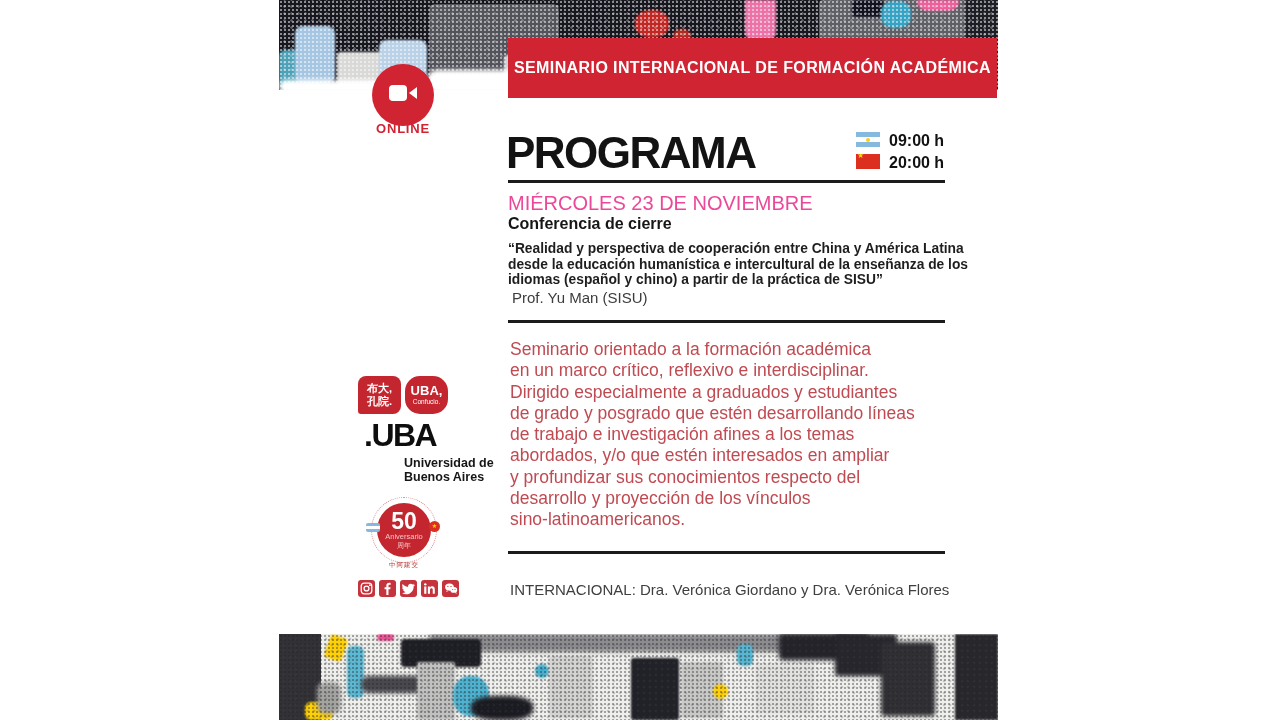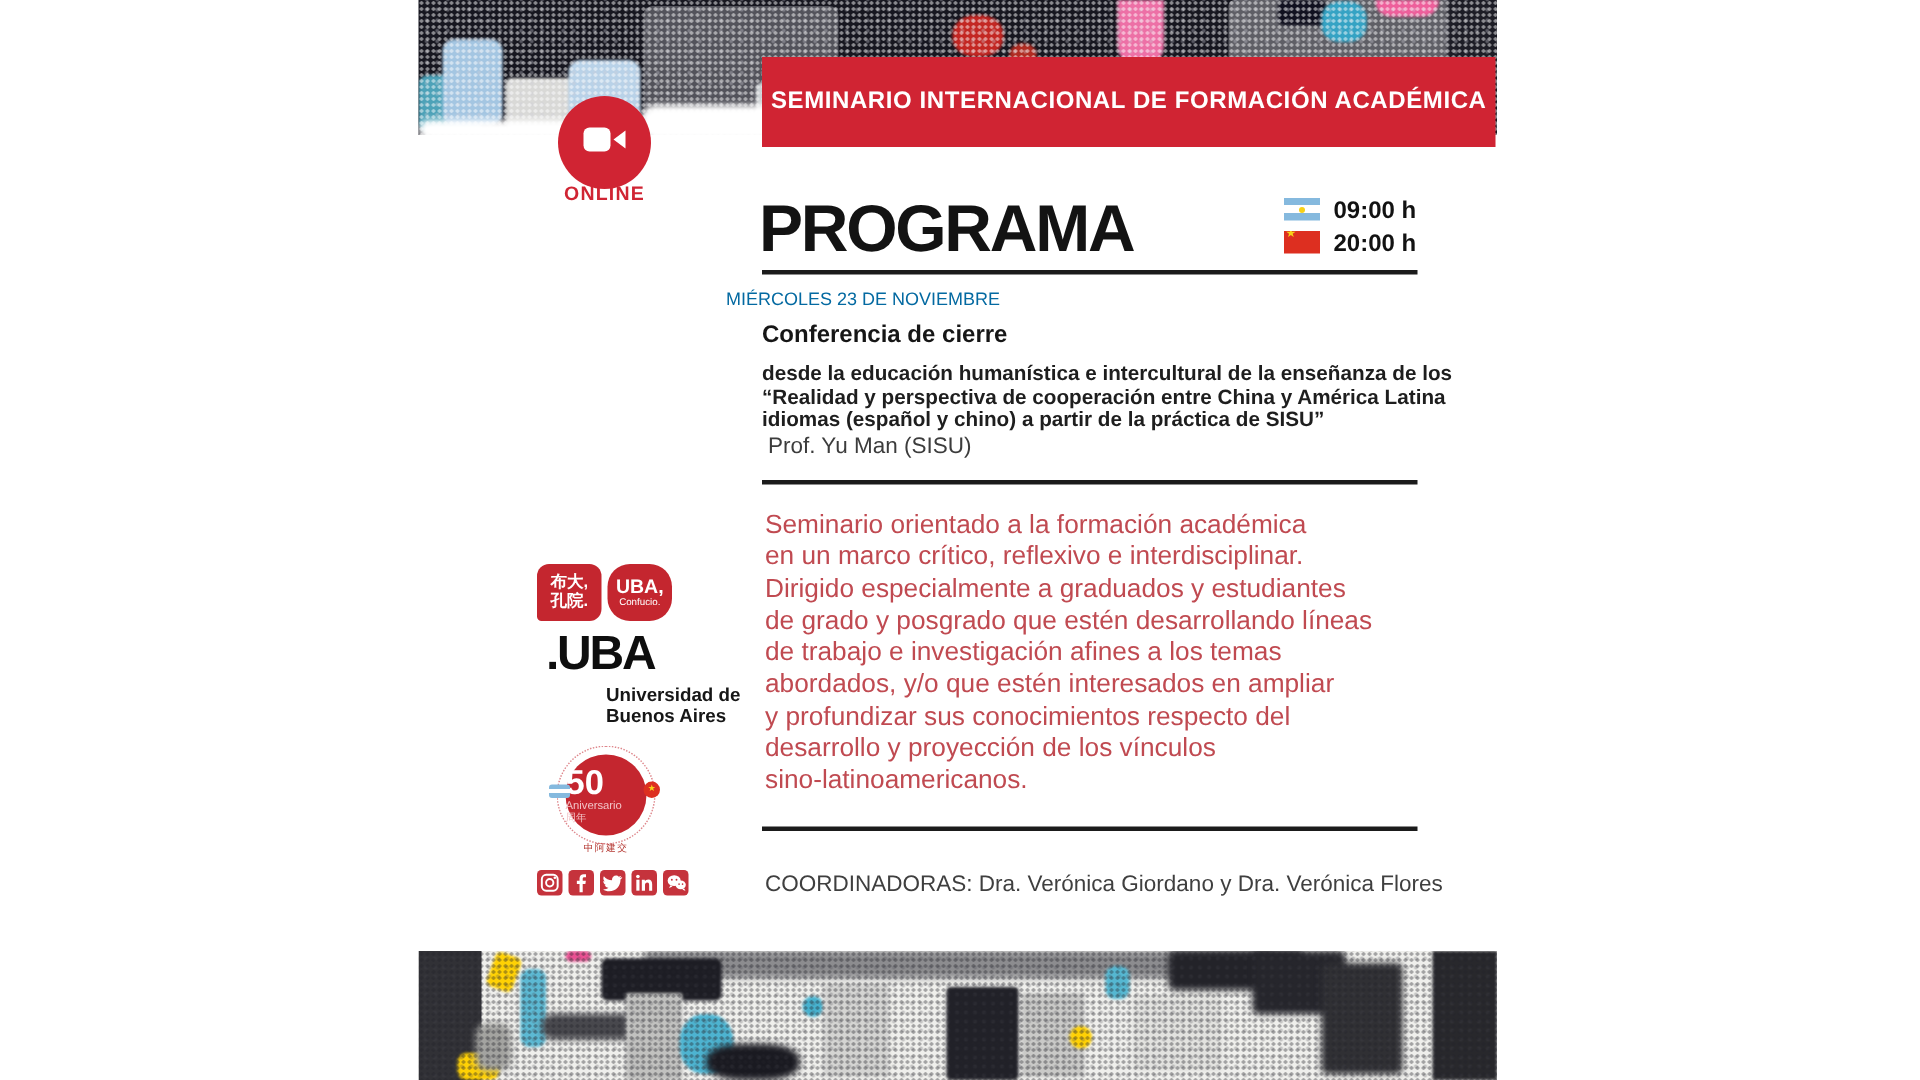--- a/index.html
+++ b/index.html
@@ -49,7 +49,7 @@
   .rule{height:3px;background:#1b1b1b;}
 
   
-  .date-line{left:484px;top:192px;font-size:12px;color:#0369a1;}
+  .date-line{left:508px;top:192px;font-size:20px;color:#ec4899;}
   .conf-title{left:508px;top:215px;font-size:16px;font-weight:bold;color:#161616;}
   .quote{left:508px;top:241px;width:440px;font-size:13.8px;font-weight:bold;line-height:15.5px;color:#1e1e1e;}
   .speaker{left:512px;top:289px;font-size:15px;color:#3c3c3c;}

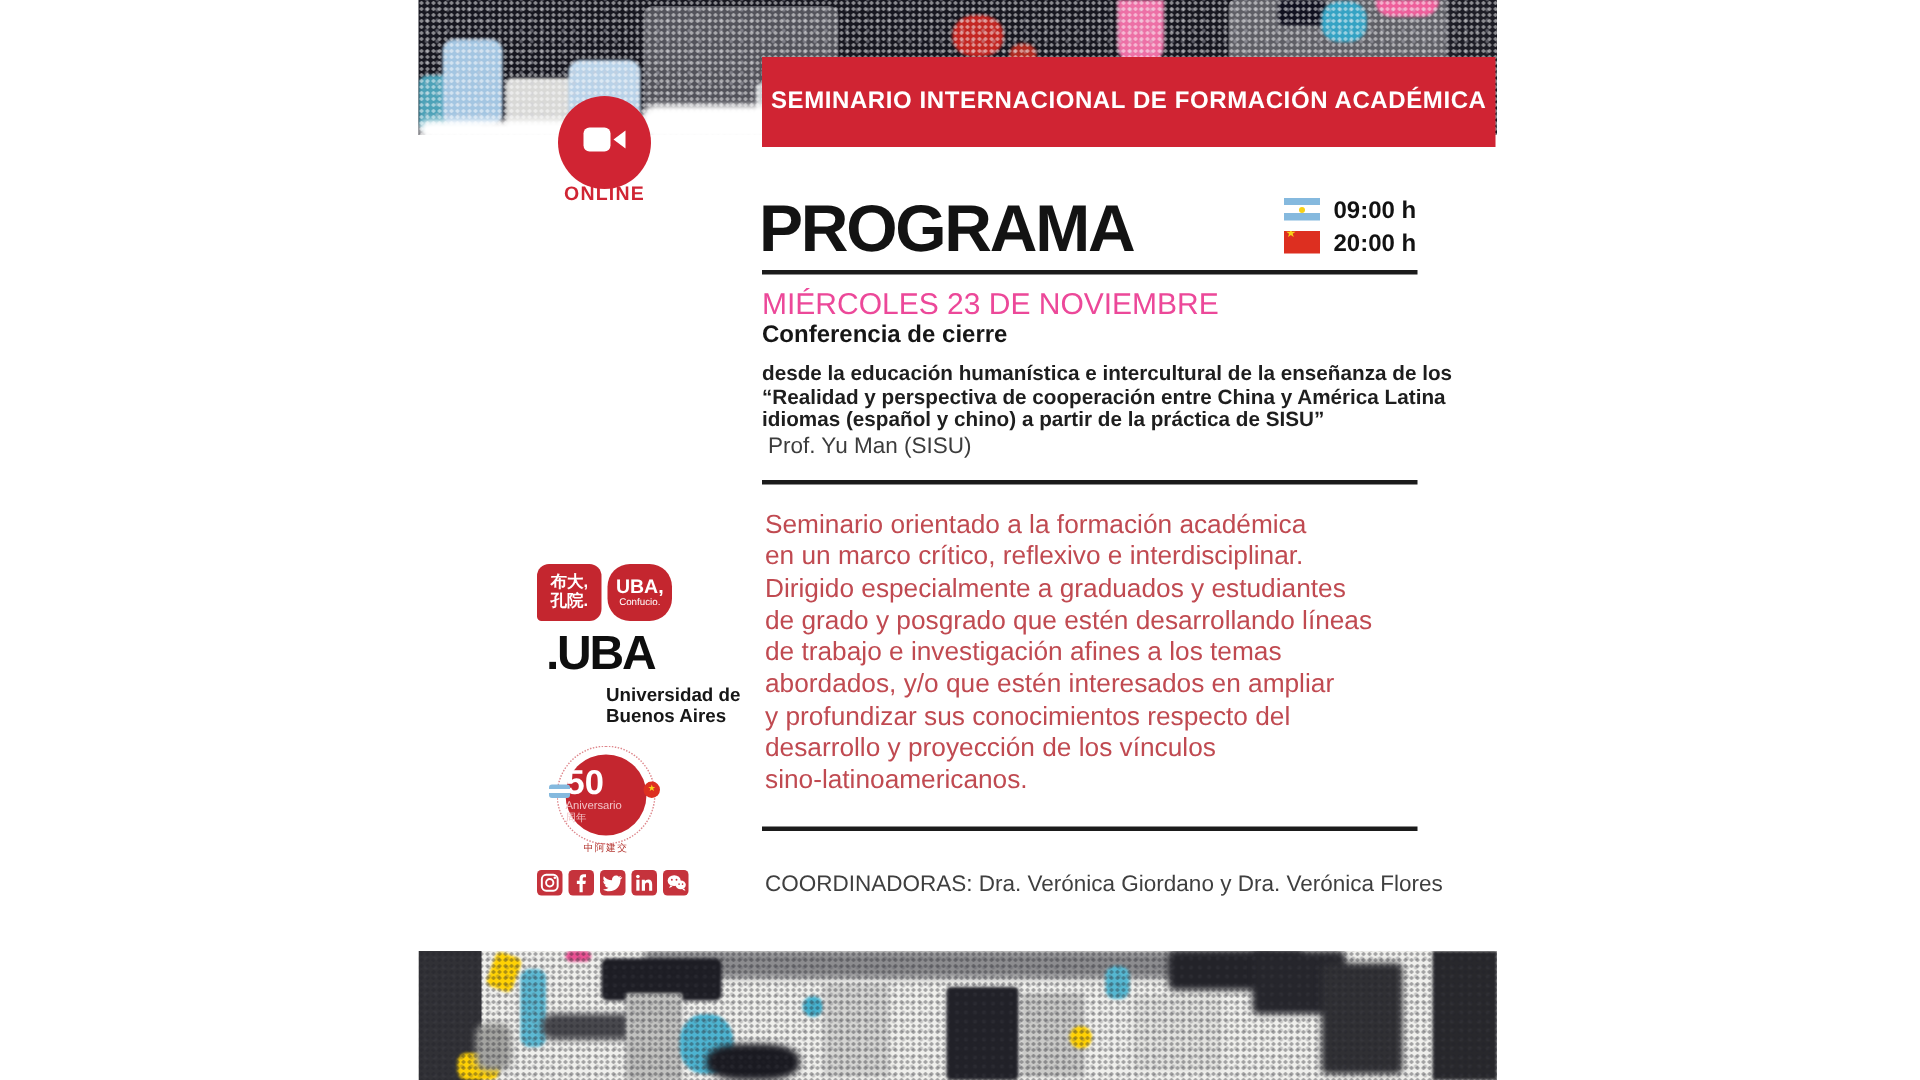--- a/index.html
+++ b/index.html
@@ -173,8 +173,8 @@
 <div class="abs date-line txt">MIÉRCOLES 23 DE NOVIEMBRE</div>
 <div class="abs conf-title txt">Conferencia de cierre</div>
 <div class="abs quote">
+  <div class="txt">“Realidad y perspectiva de cooperación entre China y América Latina</div>
   <div class="txt">desde la educación humanística e intercultural de la enseñanza de los</div>
-  <div class="txt">“Realidad y perspectiva de cooperación entre China y América Latina</div>
   <div class="txt">idiomas (español y chino) a partir de la práctica de SISU”</div>
 </div>
 <div class="abs speaker txt">Prof. Yu Man (SISU)</div>

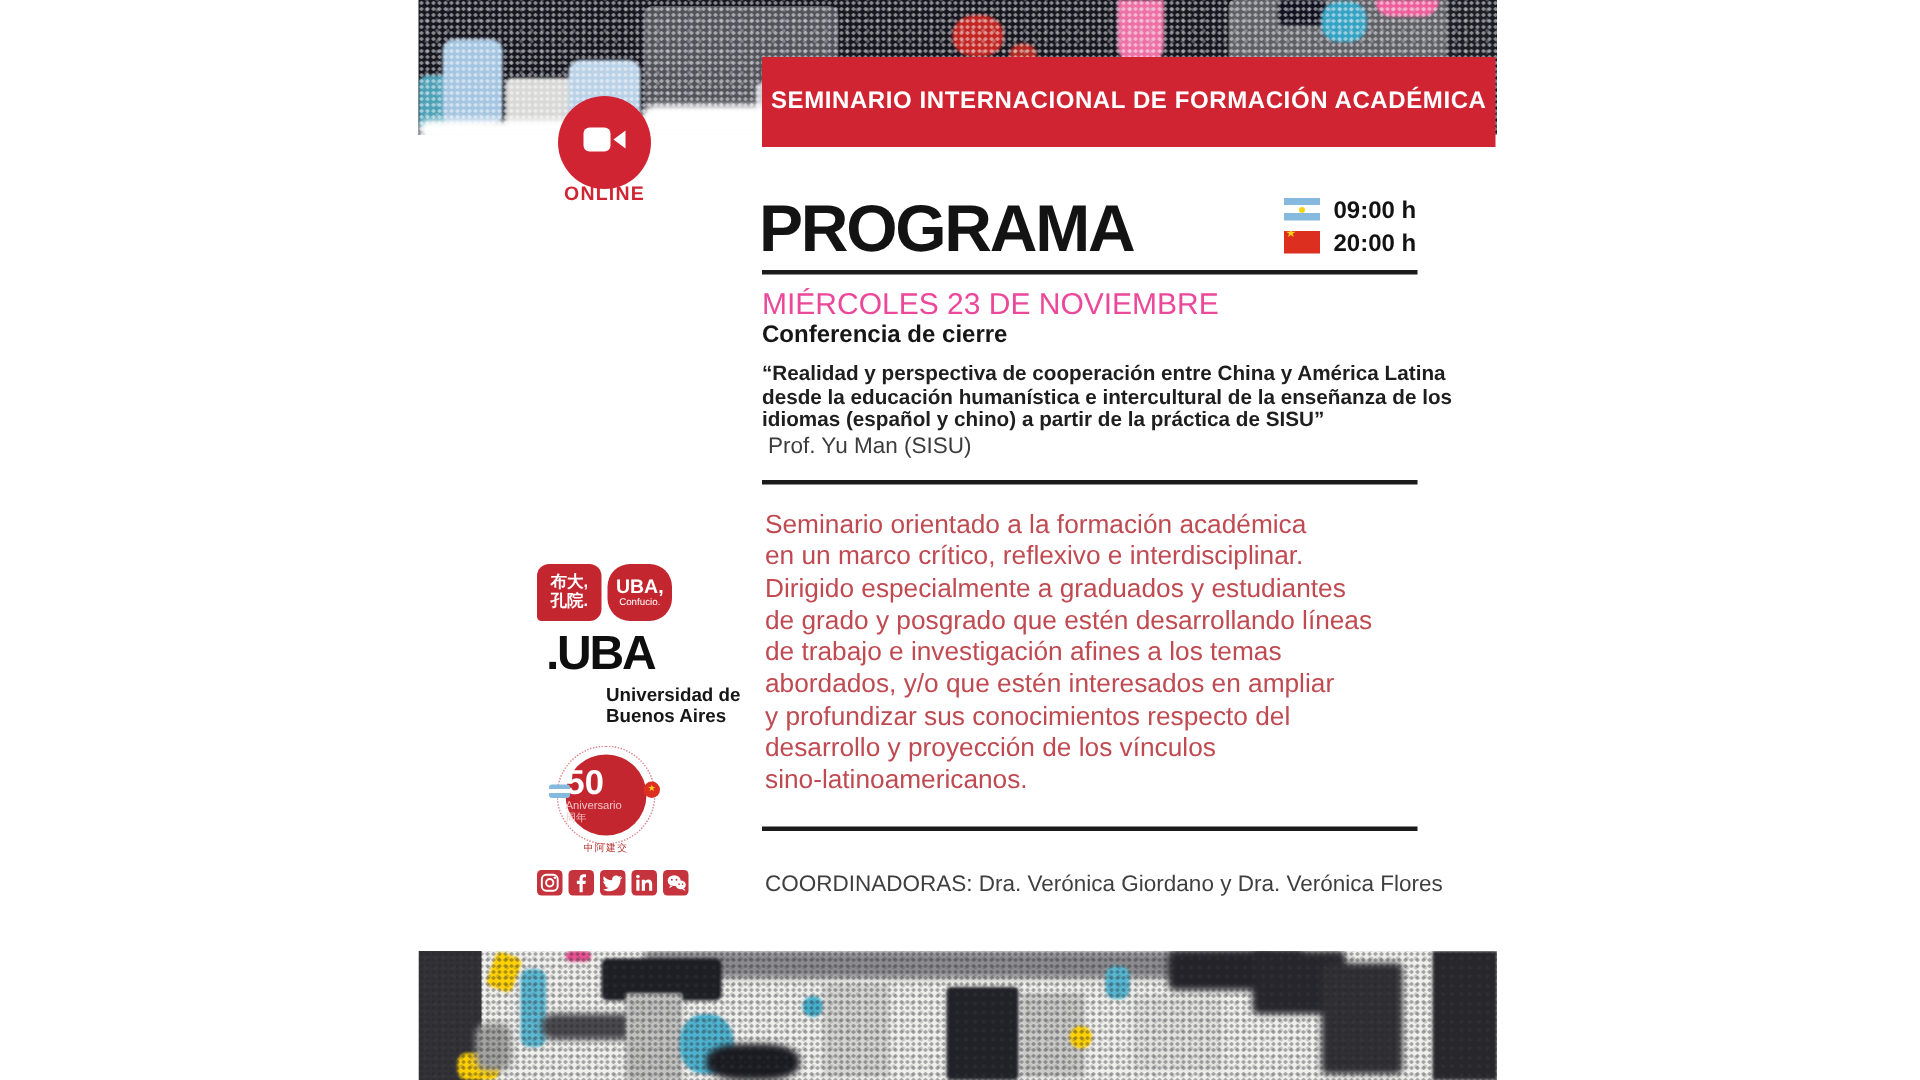--- a/index.html
+++ b/index.html
@@ -70,7 +70,7 @@
   .uba-sub{left:373px;top:456px;font-size:12.5px;font-weight:bold;line-height:14px;color:#161616;margin-left:31px;}
 
   .anniv{left:377px;top:503px;width:54px;height:54px;border-radius:50%;background:var(--logo-red,#c4262f);
-    display:flex;flex-direction:column;justify-content:center;z-index:2;}
+    display:flex;flex-direction:column;align-items:center;justify-content:center;z-index:2;}
   .anniv::before{content:"";position:absolute;inset:-6px;border-radius:50%;border:1px dotted rgba(196,38,47,.55);}
   .anniv-num{font-size:23px;font-weight:bold;color:#fff;line-height:22px;}
   .anniv-label{font-size:7.5px;color:#f2c3c6;line-height:9px;}

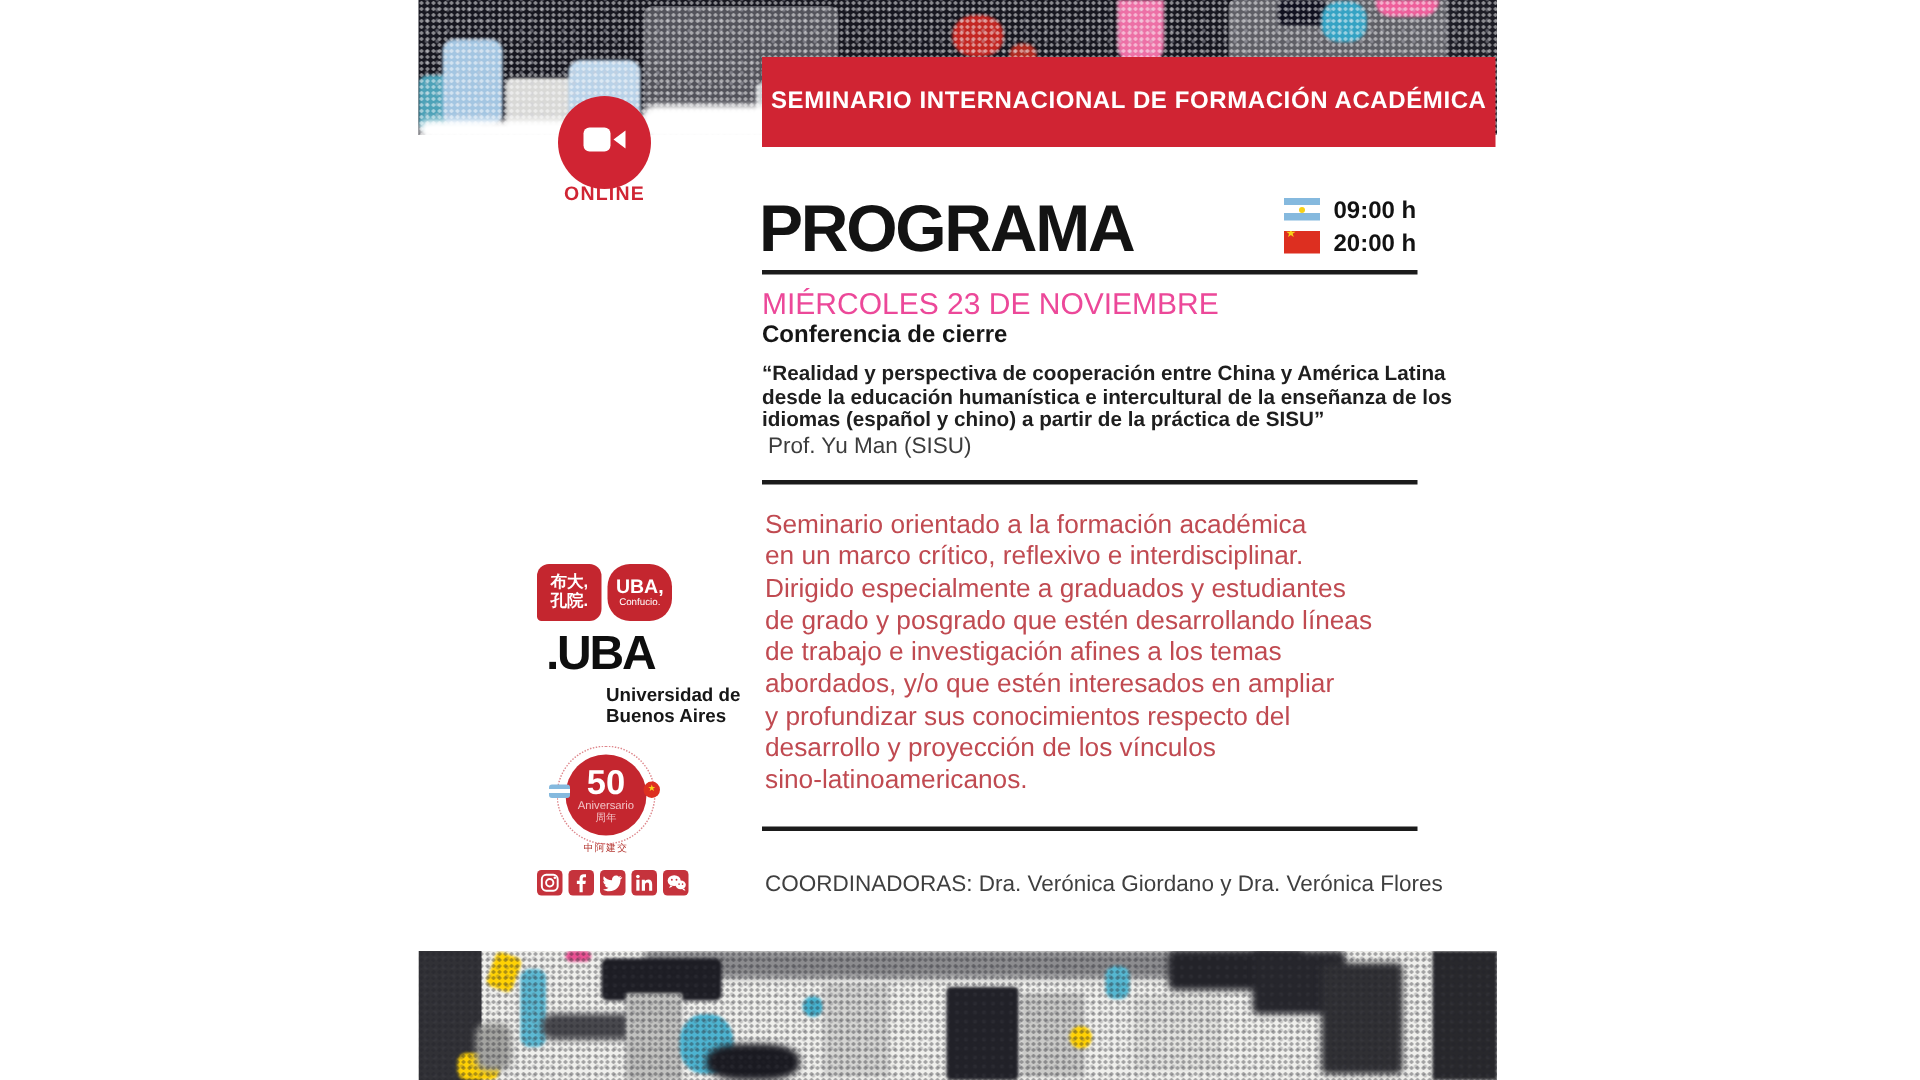--- a/index.html
+++ b/index.html
@@ -191,7 +191,7 @@
   <div class="txt">sino-latinoamericanos.</div>
 </div>
 
-<div class="abs coords txt">COORDINADORAS: Dra. Verónica Giordano y Dra. Verónica Flores</div>
+<div class="abs coords txt">INTERNACIONAL: Dra. Verónica Giordano y Dra. Verónica Flores</div>
 
 <div class="abs confucio-box confucio-cn">
   <span>布大,</span>

